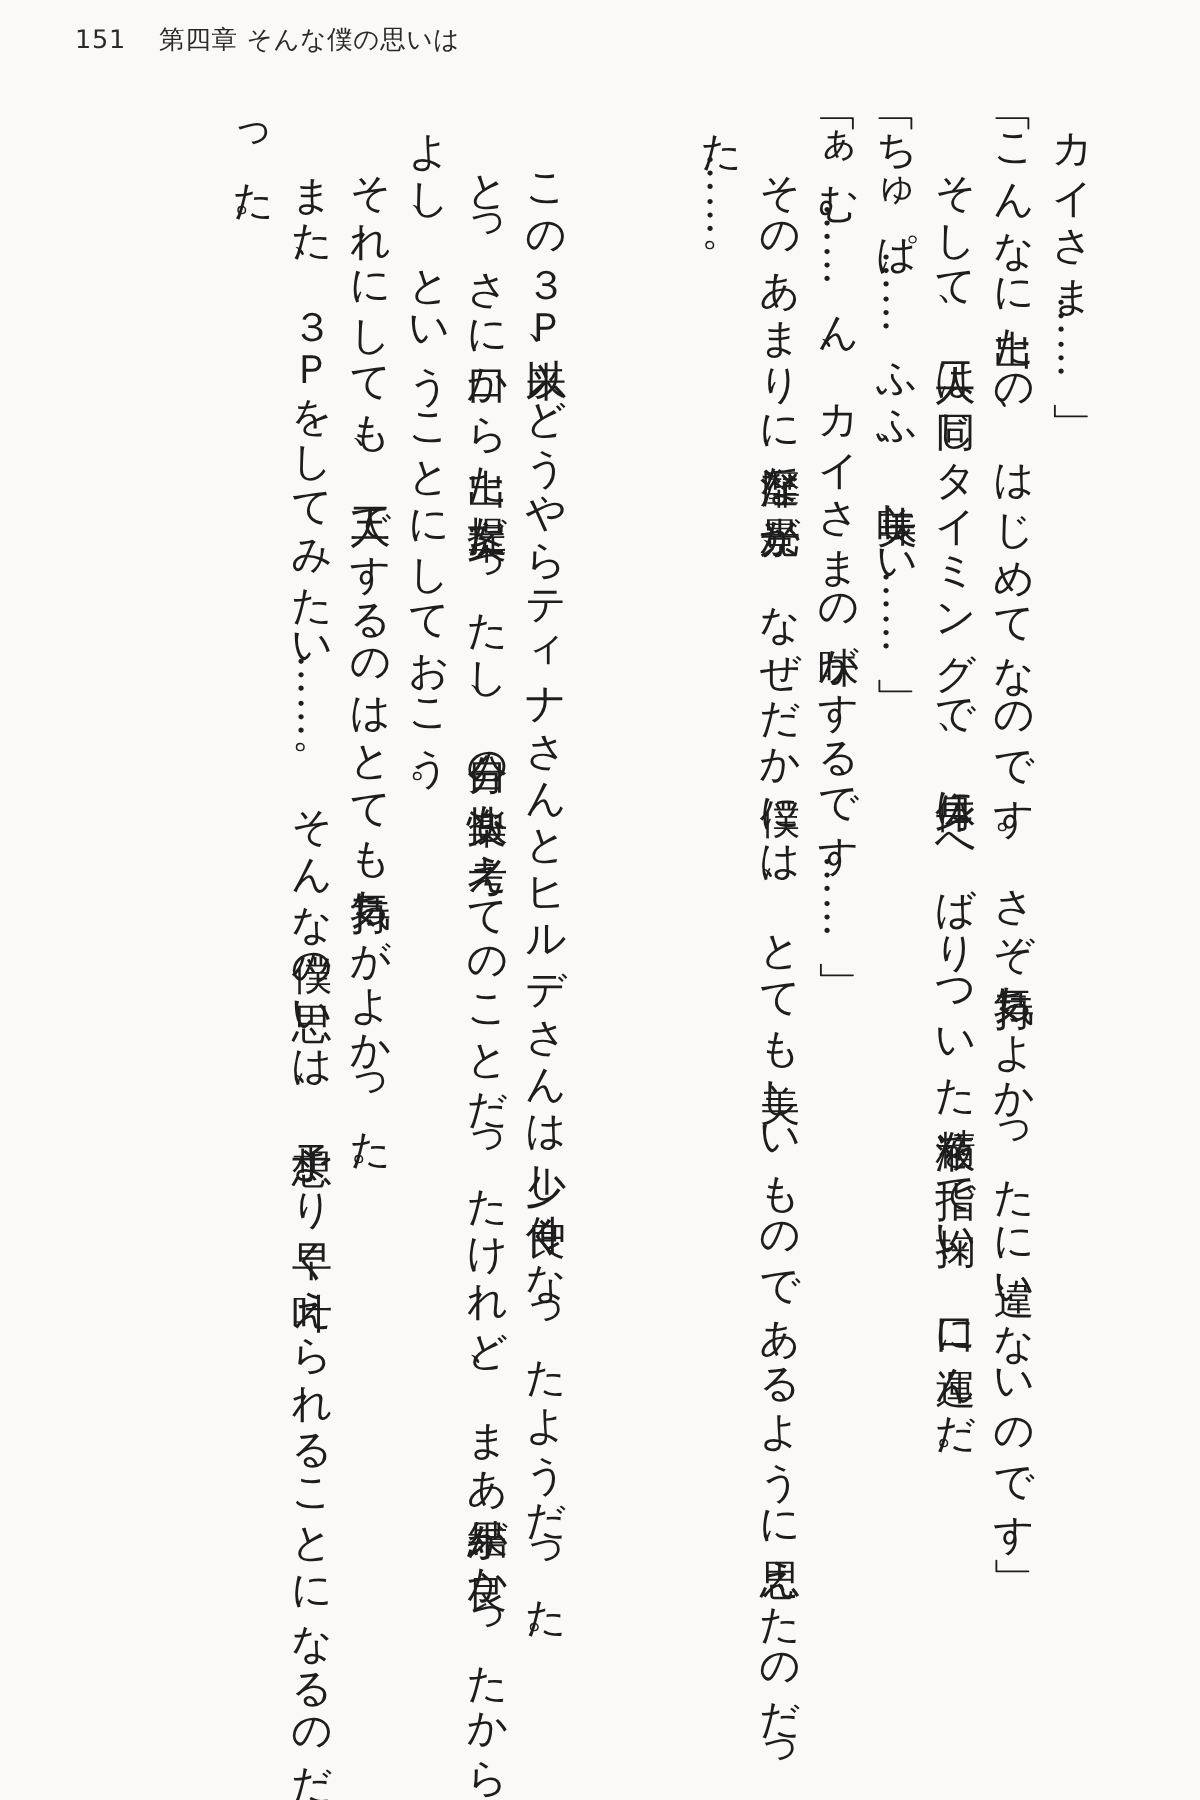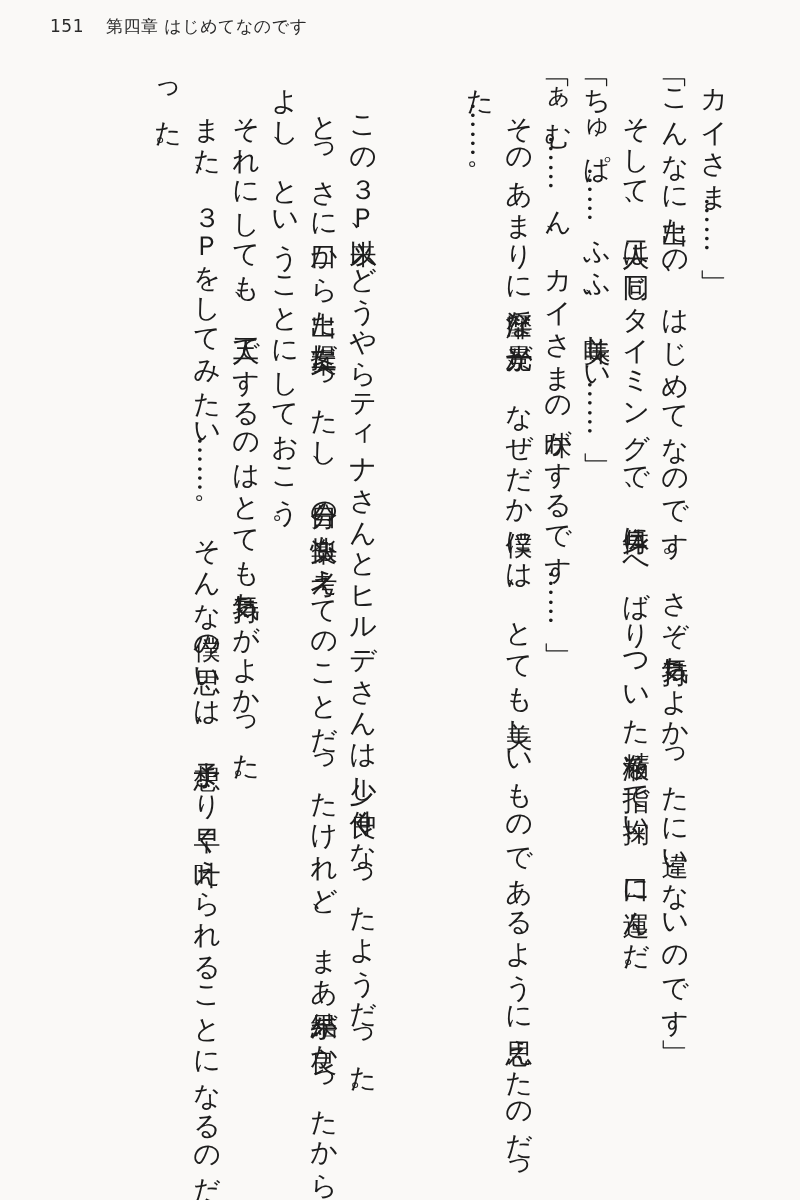--- a/index.html
+++ b/index.html
@@ -59,7 +59,7 @@
 
   <div class="running-header">
     <span class="pagenum">151</span>
-    <span class="chapter">第四章 はじめてなのです</span>
+    <span class="chapter">第四章 そんな僕の思いは</span>
   </div>
 
   <div class="vertical-body">

